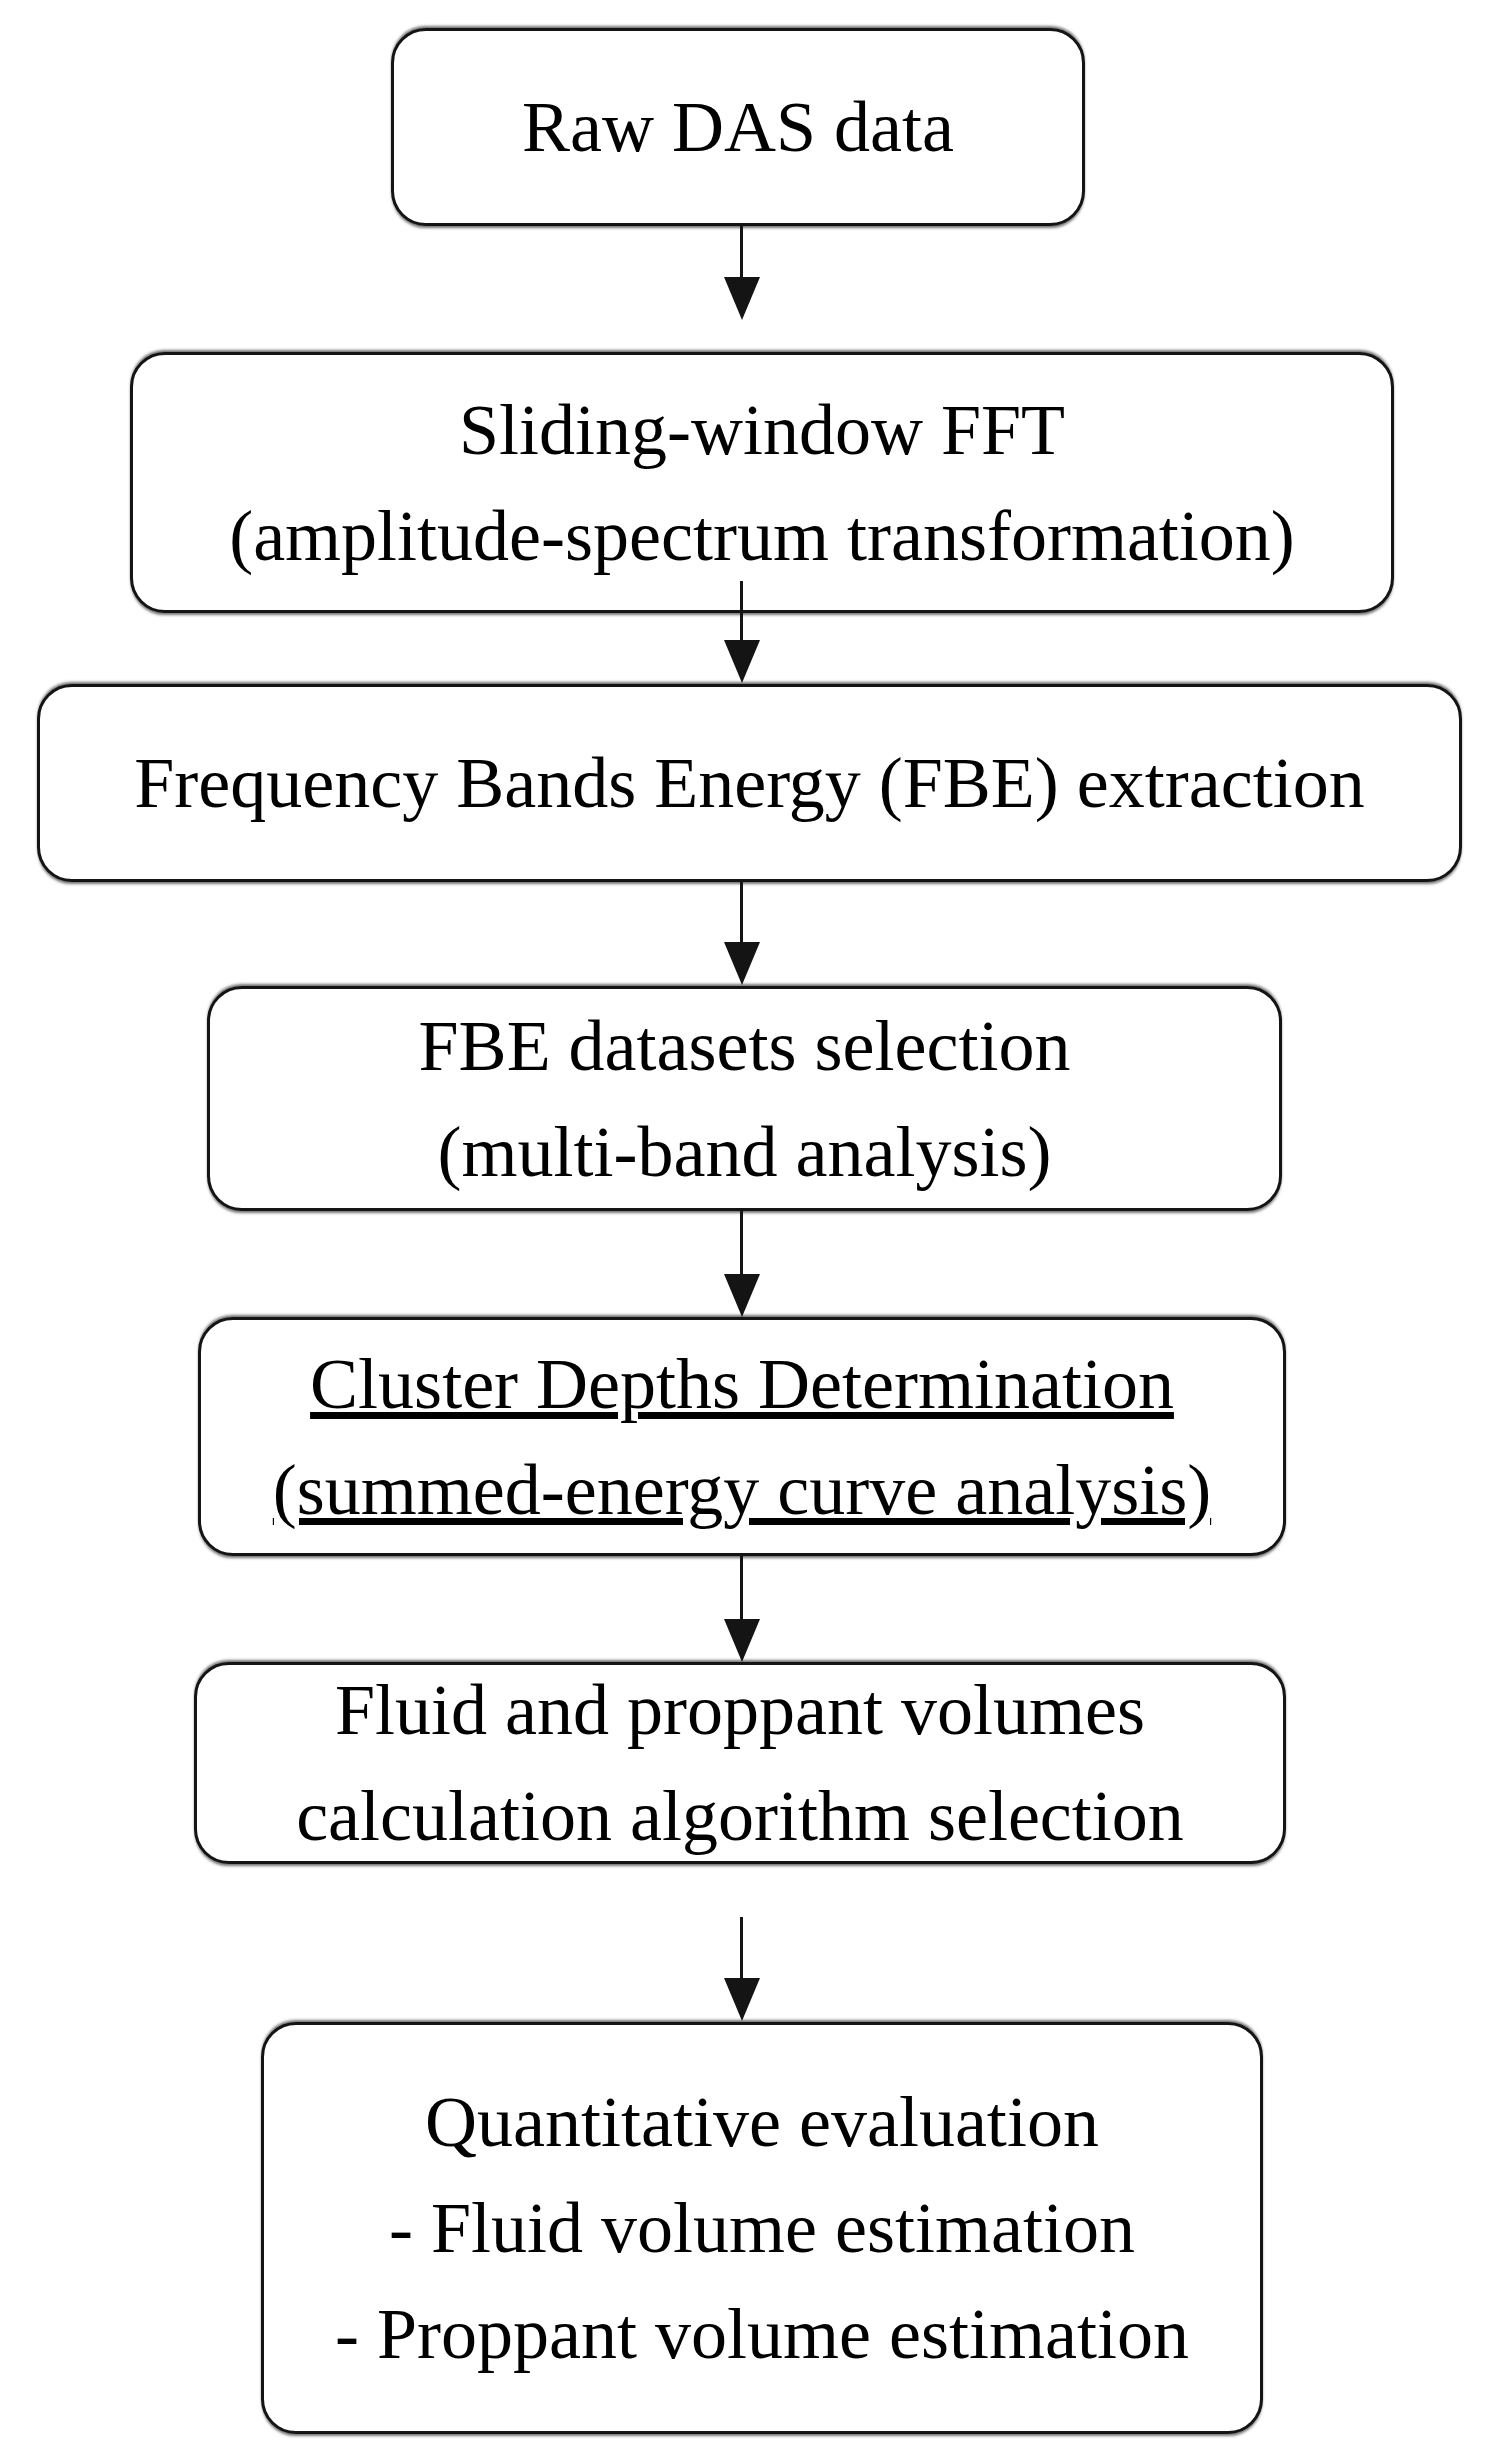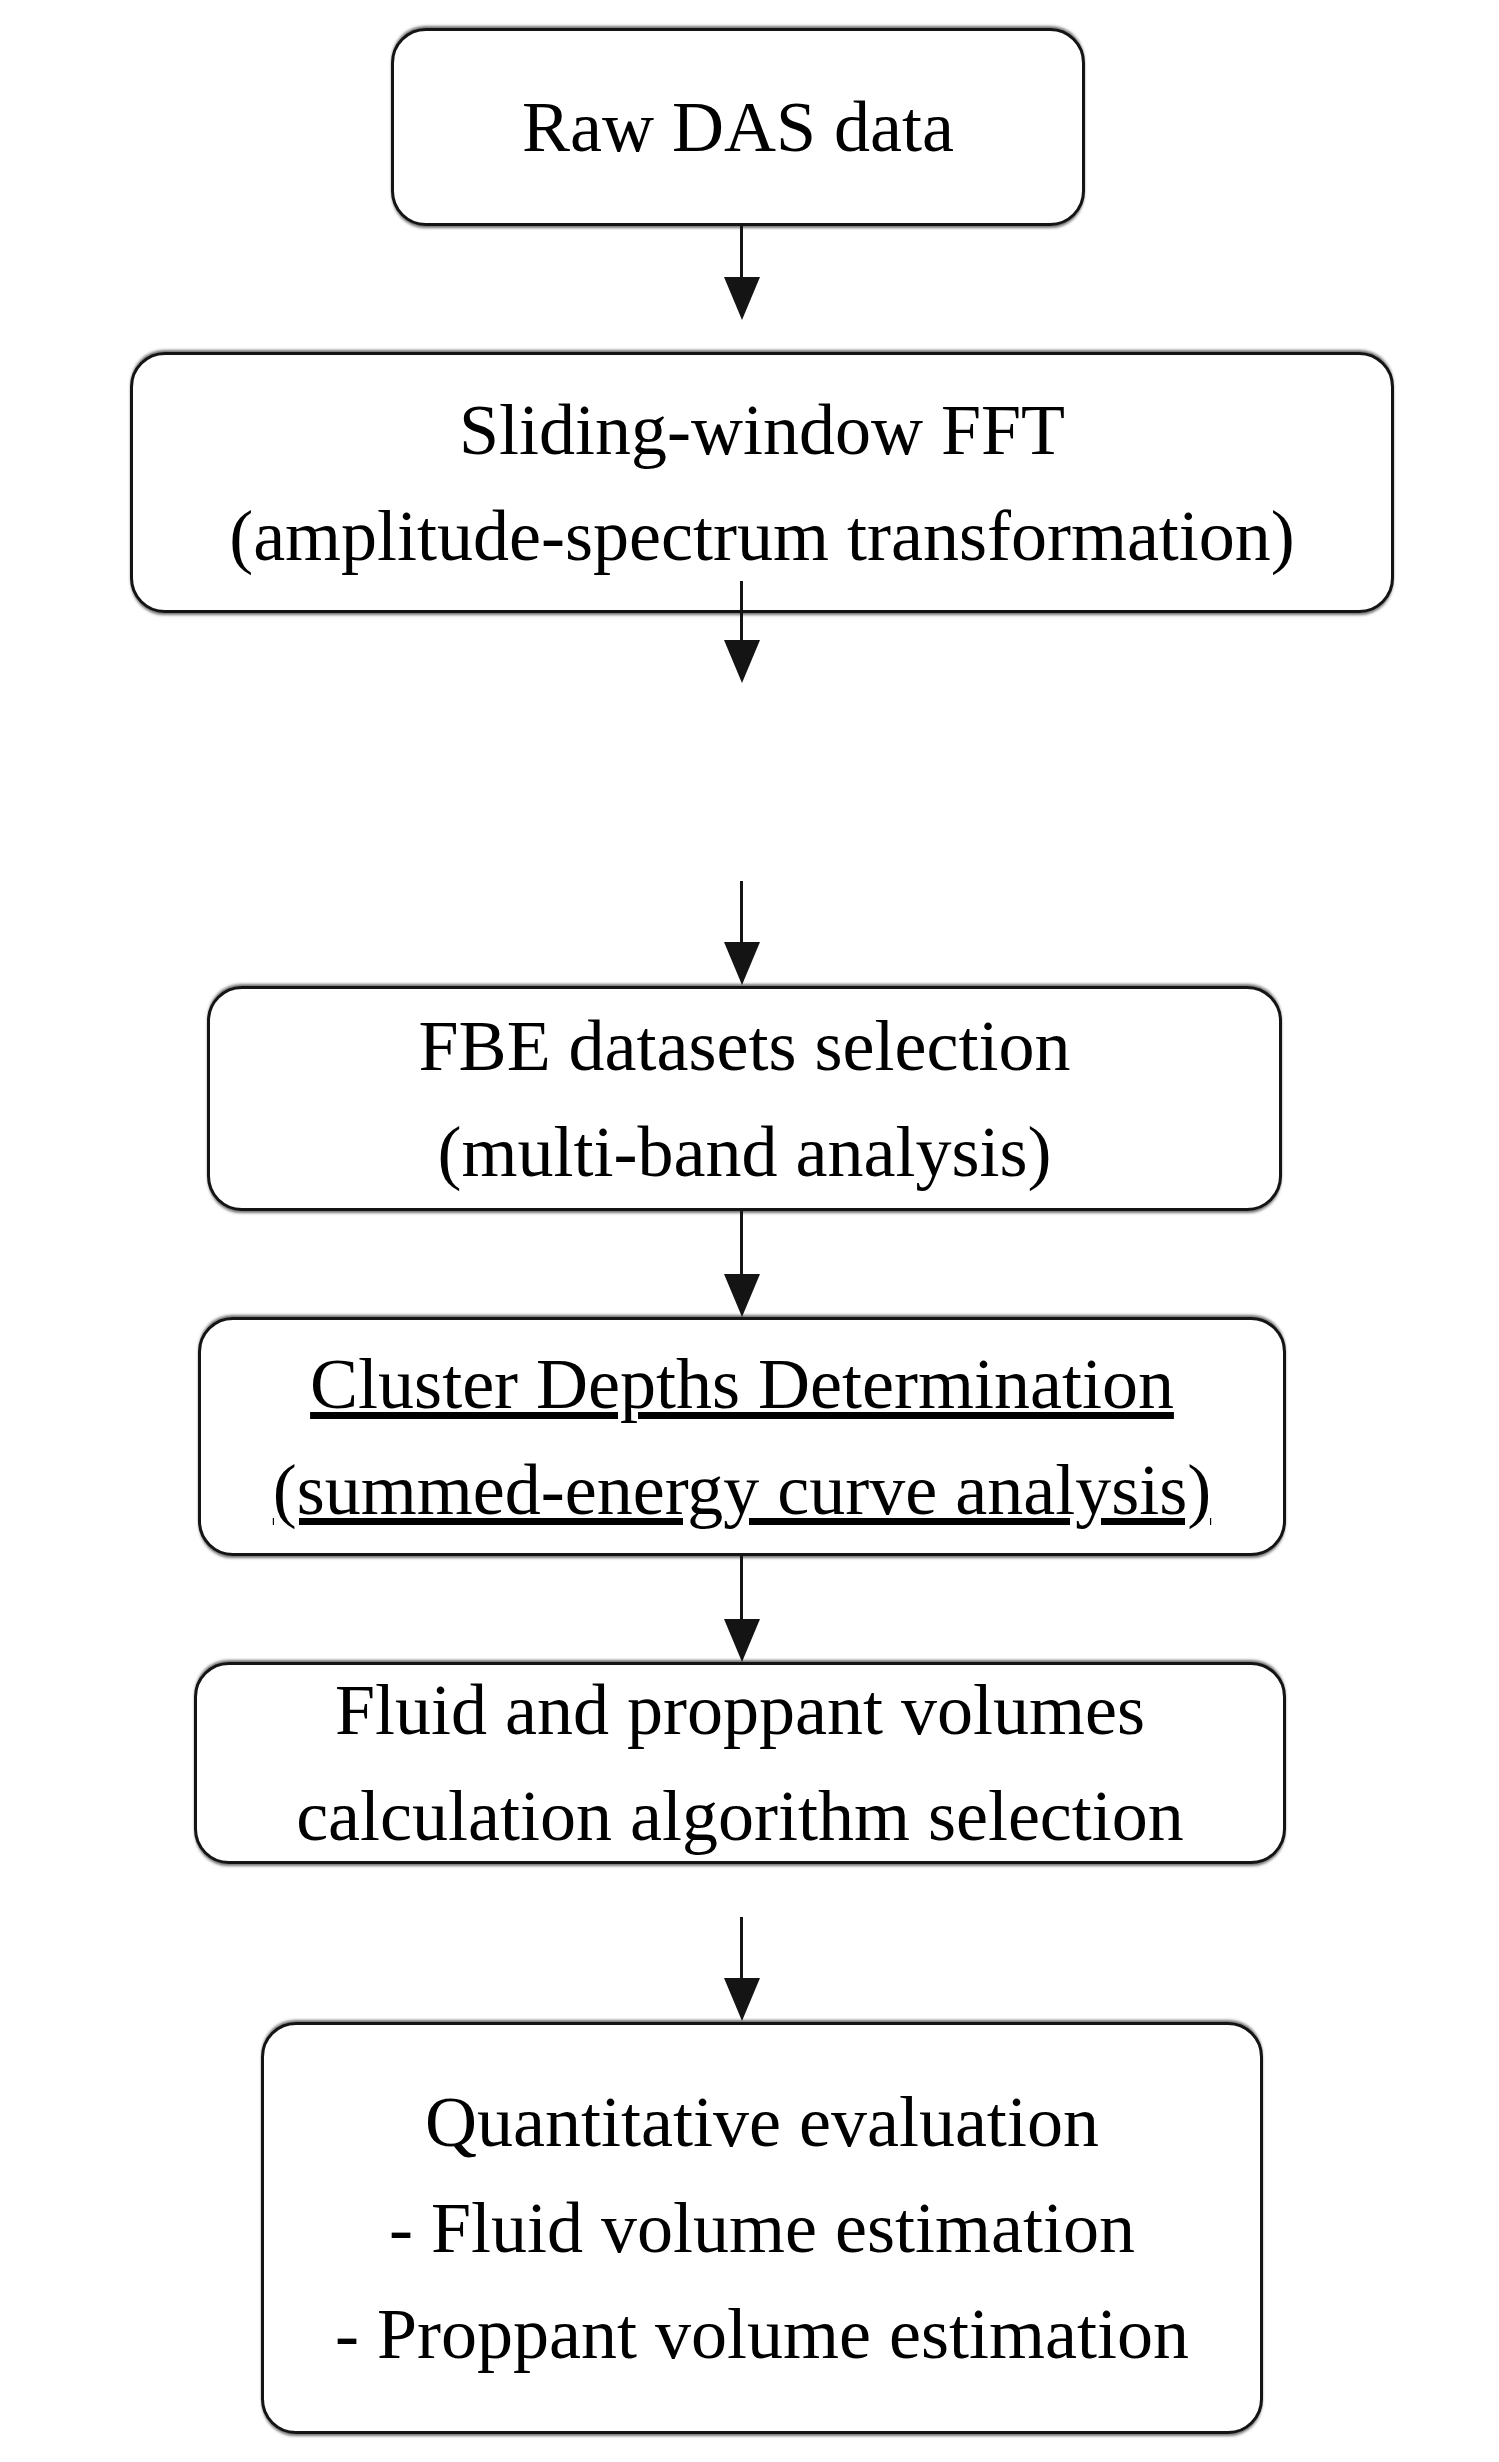--- a/index.html
+++ b/index.html
@@ -88,6 +88,9 @@
     <div class="head"></div>
   </div>
 
+  <div class="node" style="left:37px; top:684px; width:1425px; height:198px;">
+    <div class="line">Frequency Bands Energy (FBE) extraction</div>
+  </div>
 
   <div class="arrow" style="left:721px; top:881px; height:104px;">
     <div class="shaft"></div>

